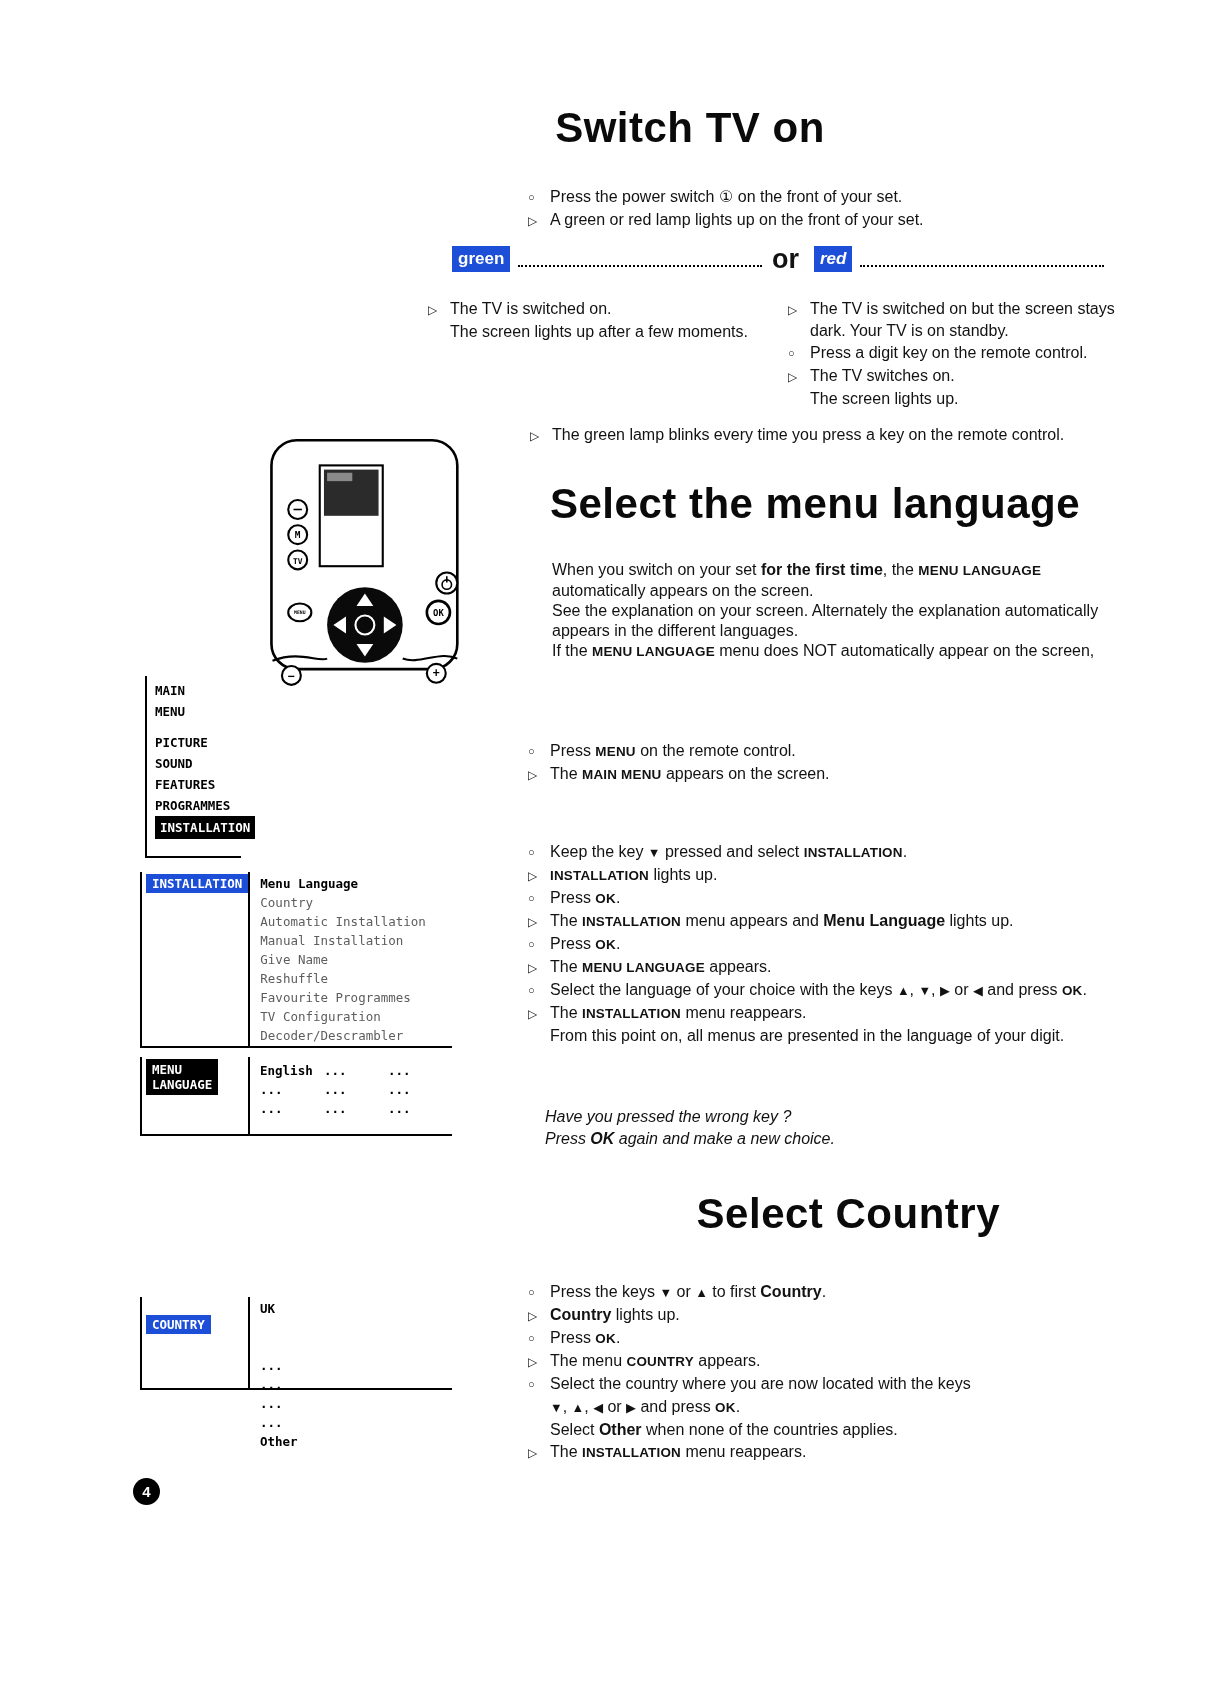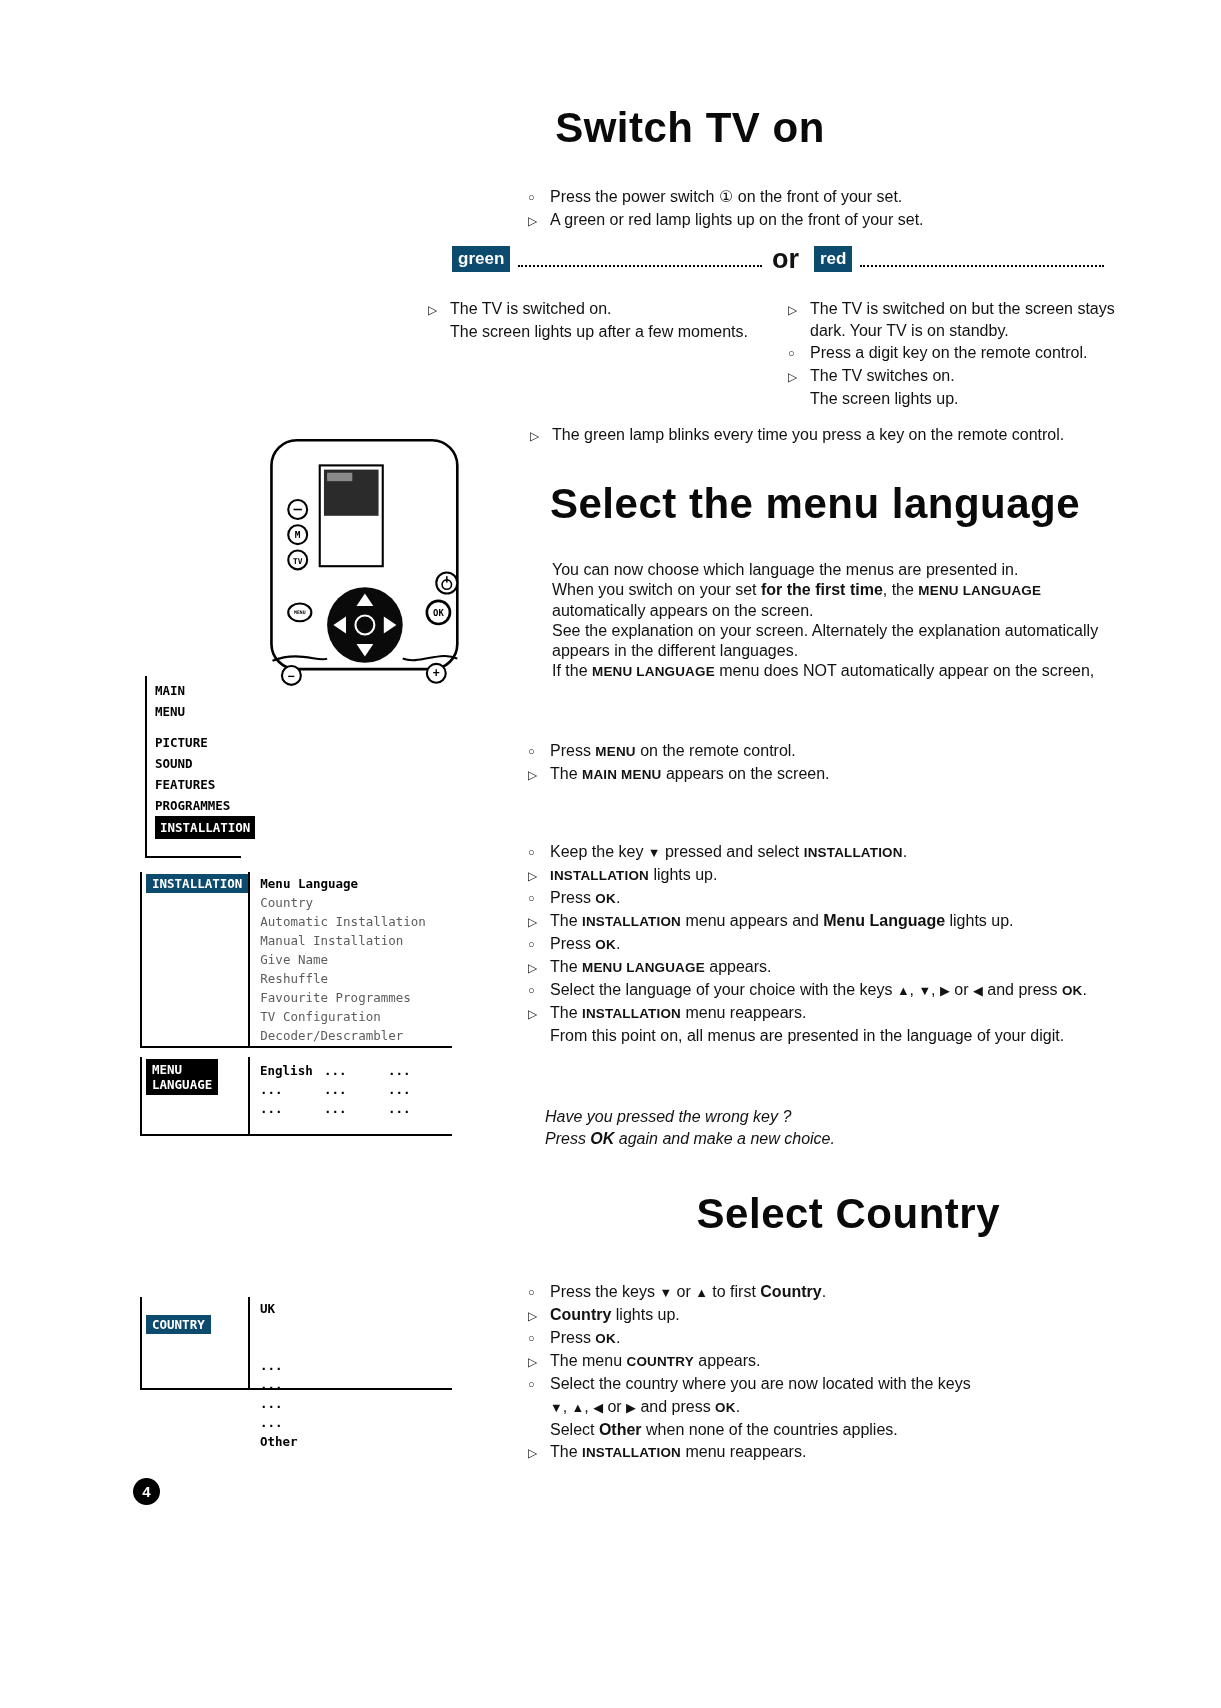--- a/index.html
+++ b/index.html
@@ -54,7 +54,7 @@
   .screen-country .scell { min-width:100px; }
   .screen-ml .rcol { padding-top:4px; }
   .screen-country .lcol .lbl { margin-top:16px; }
-  .lbl { display:inline-block; background:#0c4a6e; color:#fff; padding:2px 6px; }
+  .lbl { display:inline-block; background:#1d4ed8; color:#fff; padding:2px 6px; }
 
   
   .badge {

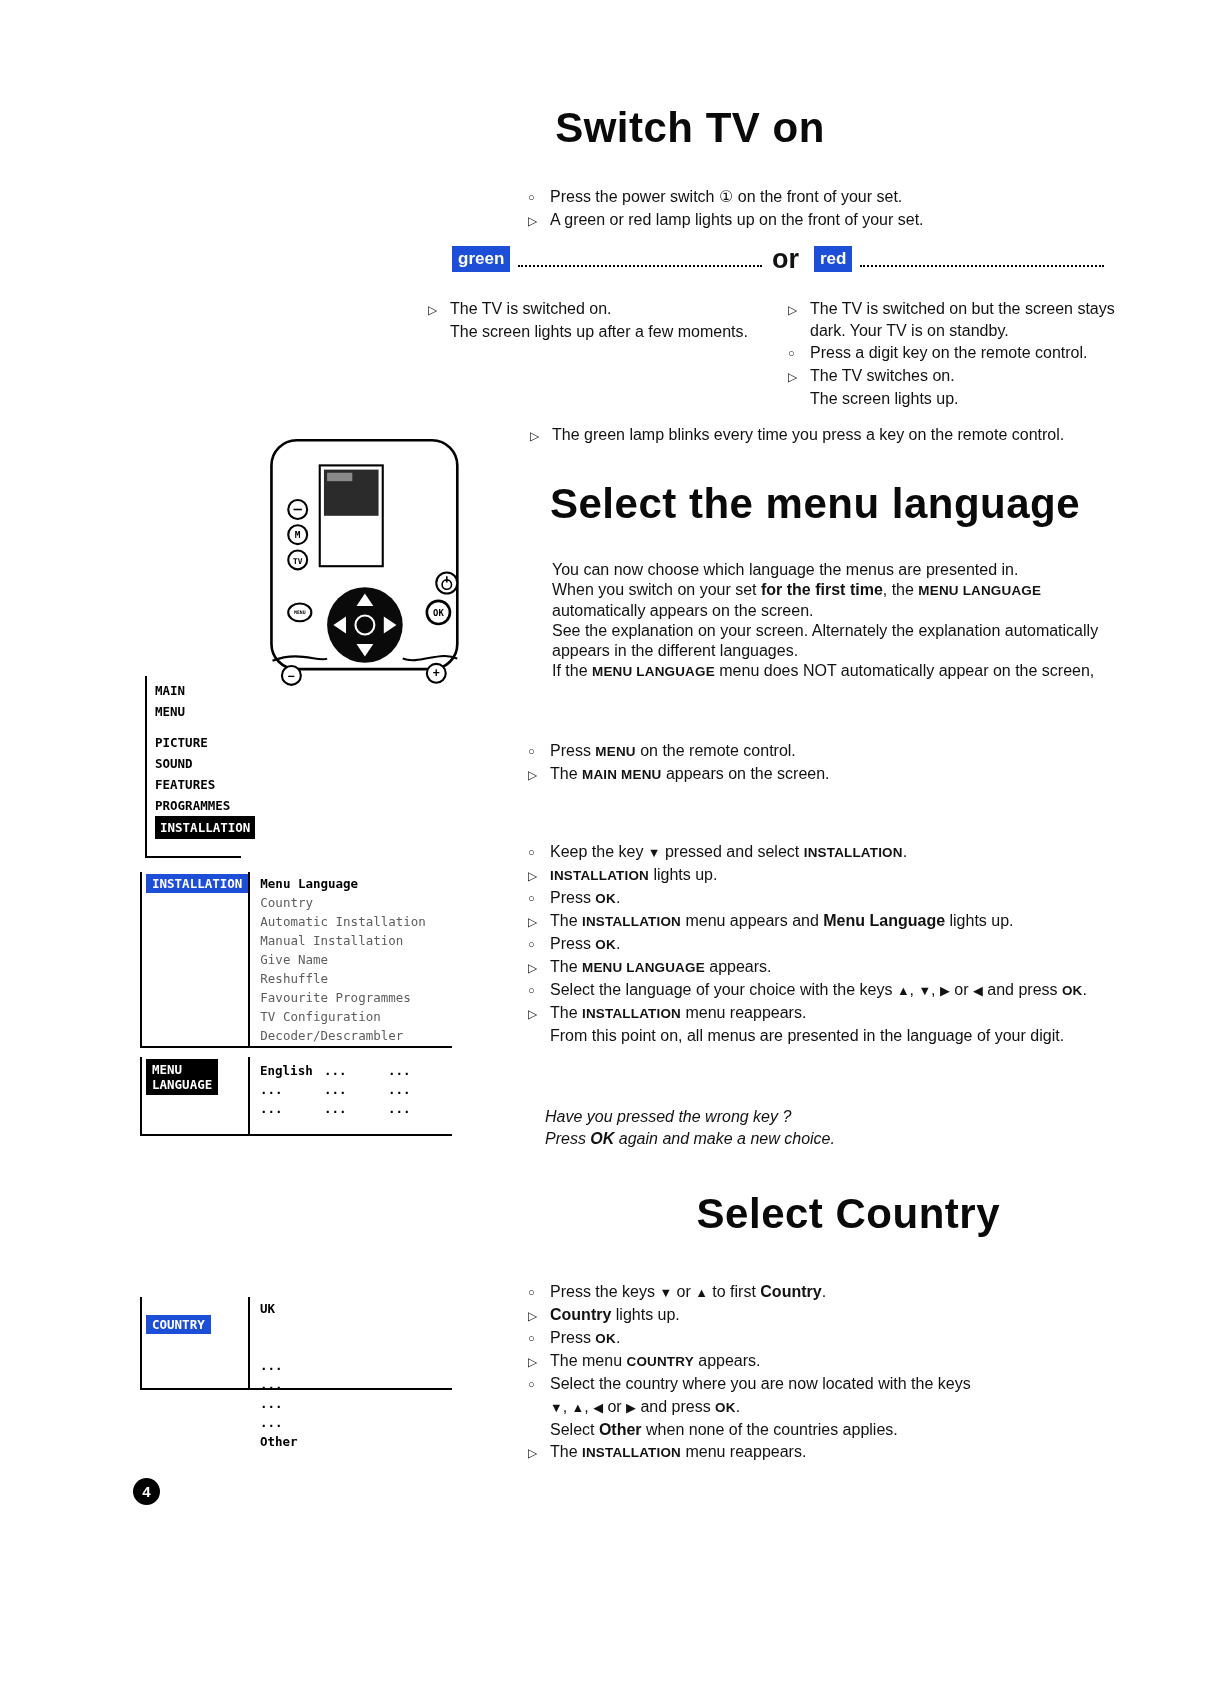--- a/index.html
+++ b/index.html
@@ -86,7 +86,7 @@
     <span class="lbl">green</span>
     <span class="leader"></span>
     <span class="or">or</span>
-    <span class="lbl" style="margin-left:13px;">red</span>
+    <span class="lbl" style="margin-left:13px;font-style:italic;">red</span>
     <span class="leader"></span>
   </div>
 

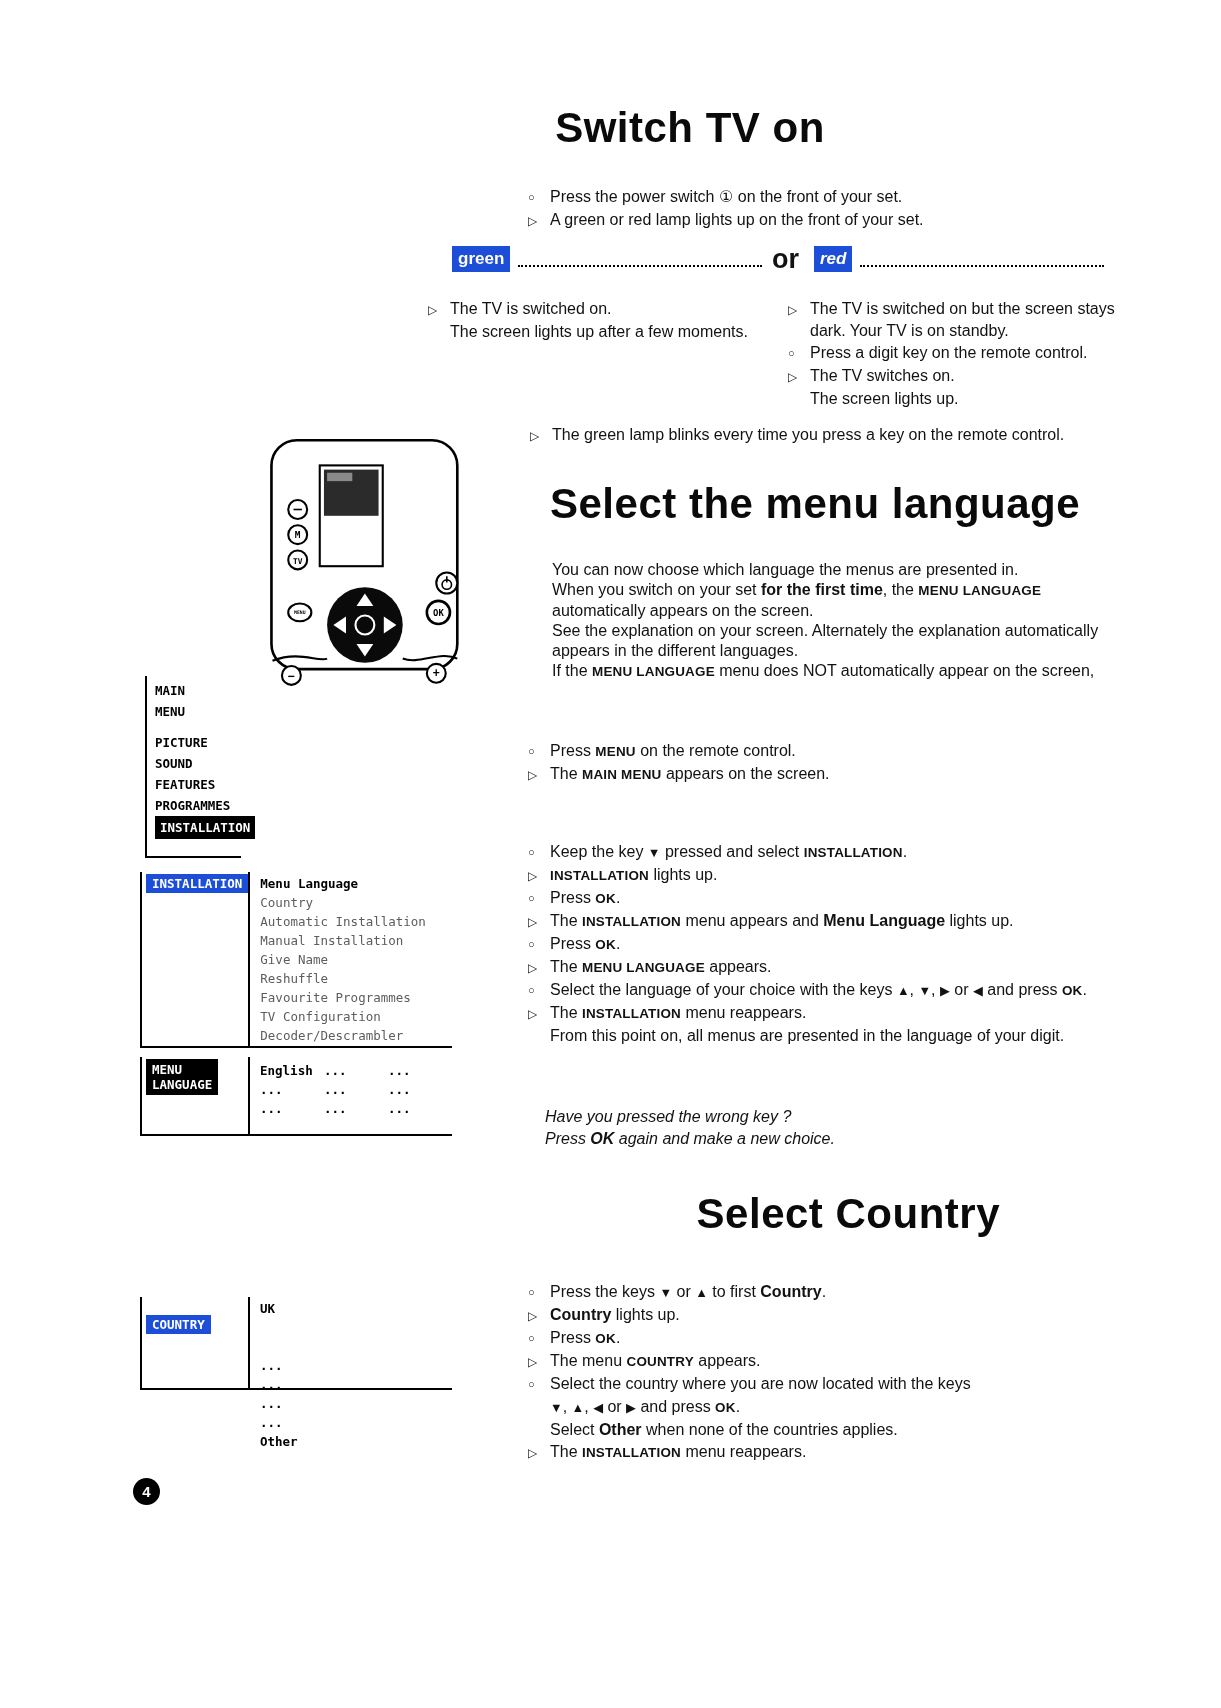--- a/index.html
+++ b/index.html
@@ -165,9 +165,6 @@
 
   <div class="abs para" style="left:552px; top:560px; width:600px;">
       <div class="instr-line">
-        <span class="segs"><span>You can now choose which language the menus are presented in.</span></span>
-      </div>
-      <div class="instr-line">
         <span class="segs"><span>When you switch on your set </span><span class="b">for the first time</span><span>, the </span><span class="sc">MENU LANGUAGE</span></span>
       </div>
       <div class="instr-line">

